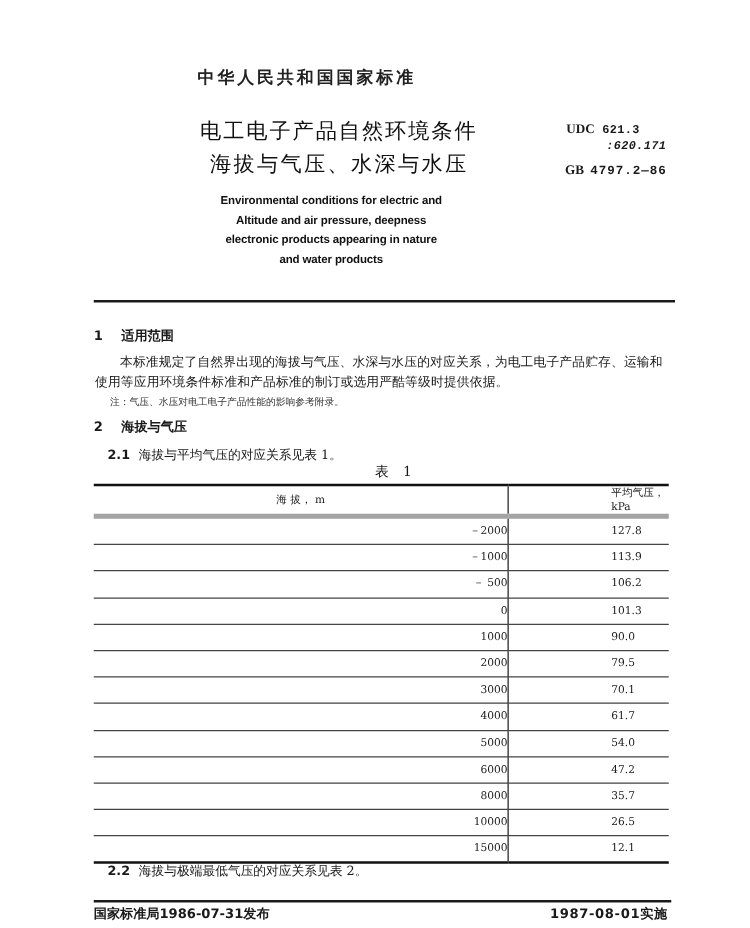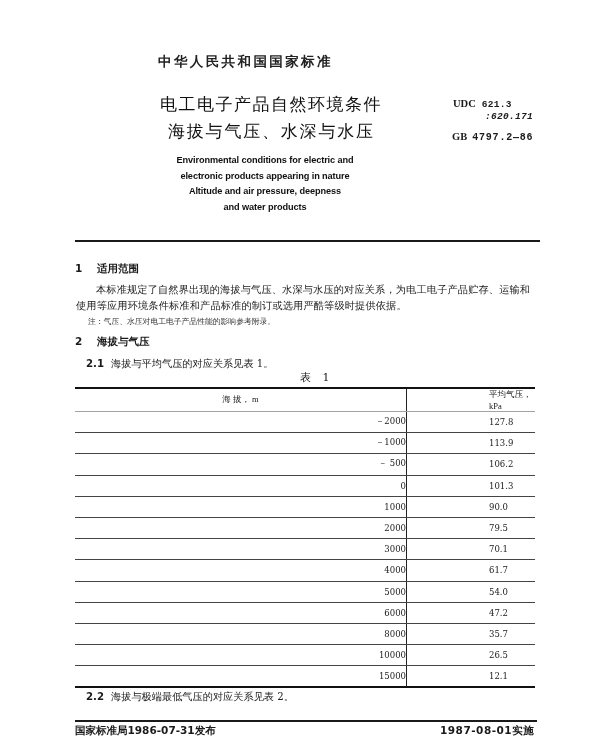--- a/index.html
+++ b/index.html
@@ -69,8 +69,8 @@
 
 <div class="abs en">
   <div>Environmental conditions for electric and</div>
+  <div>Altitude and air pressure, deepness</div>
   <div>electronic products appearing in nature</div>
-  <div>Altitude and air pressure, deepness</div>
   <div>and water products</div>
 </div>
 

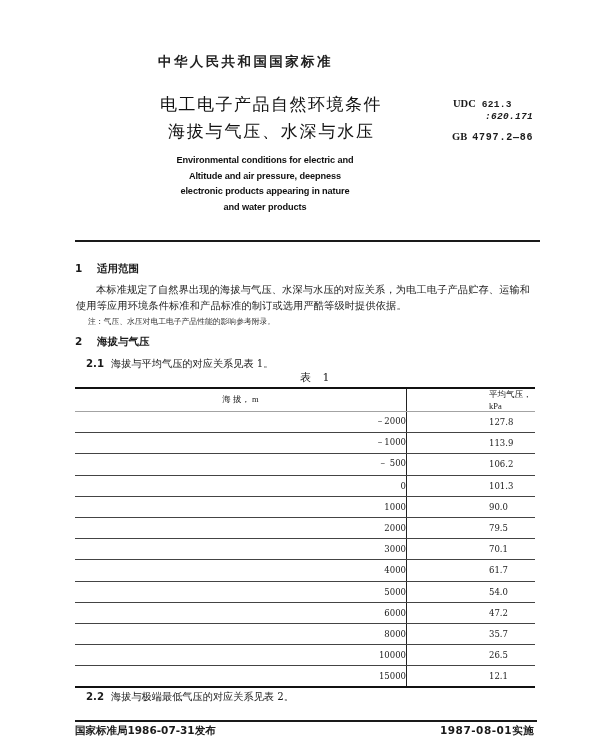--- a/index.html
+++ b/index.html
@@ -43,7 +43,7 @@
     border-collapse: collapse; font-size: 8.5px; font-family: "DejaVu Serif", serif;
   }
   table.t1 th, table.t1 td { height: 20.2px; padding: 0; border-bottom: 1px solid #444; text-align: center; font-weight: normal; }
-  table.t1 thead th { border-top: 2px solid #111; border-bottom: 1px solid #a3a3a3; font-size: 8.5px; font-family: Liberation Serif, serif; }
+  table.t1 thead th { border-top: 2px solid #111; border-bottom: 4px solid #a3a3a3; font-size: 8.5px; }
   table.t1 tbody tr:last-child td { border-bottom: 2px solid #111; }
   table.t1 .c1 { width: 231px; border-right: 1.5px solid #222; }
   table.t1 td.c1 { text-align: right; padding-left: 100px; }

